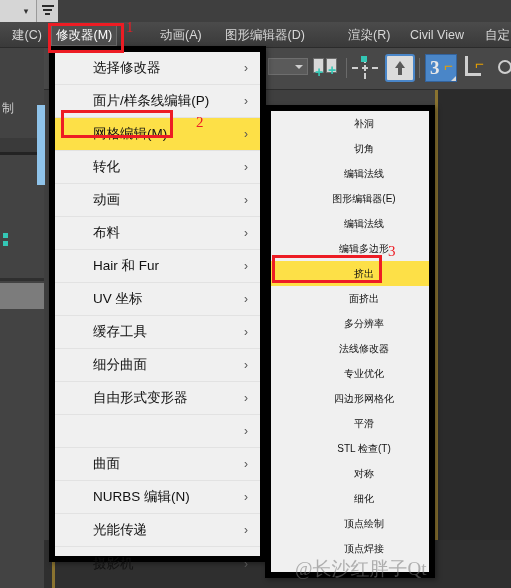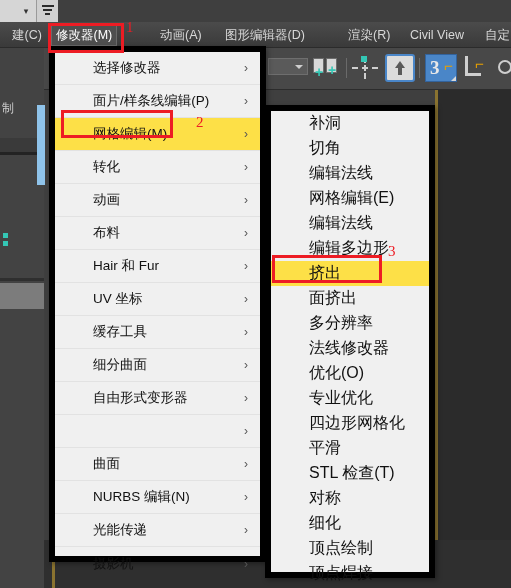--- a/index.html
+++ b/index.html
@@ -199,7 +199,7 @@
   .mrow .lbl { white-space: nowrap; }
 
   #menu-mesh-edit .mrow {
-    height: 25px; border-bottom: none; font-size: 16px;
+    height: 25px; border-bottom: none; font-size: 10px; justify-content: center;
   }
 
   

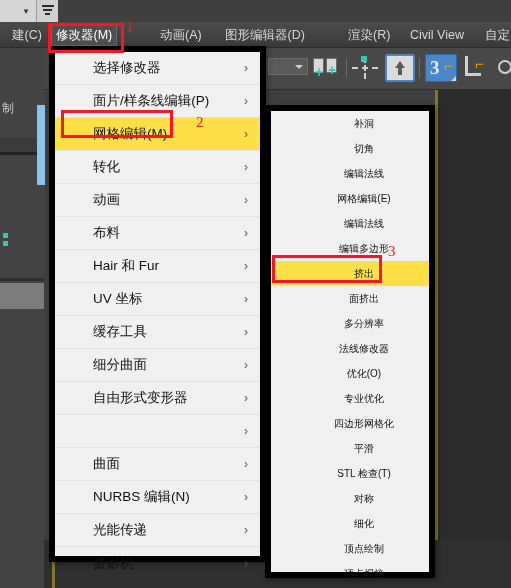--- a/index.html
+++ b/index.html
@@ -390,7 +390,7 @@
       <span class="lbl">编辑法线</span>
     </div>
     <div class="mrow">
-      <span class="lbl">网格编辑(E)</span>
+      <span class="lbl">图形编辑器(E)</span>
     </div>
     <div class="mrow">
       <span class="lbl">编辑法线</span>

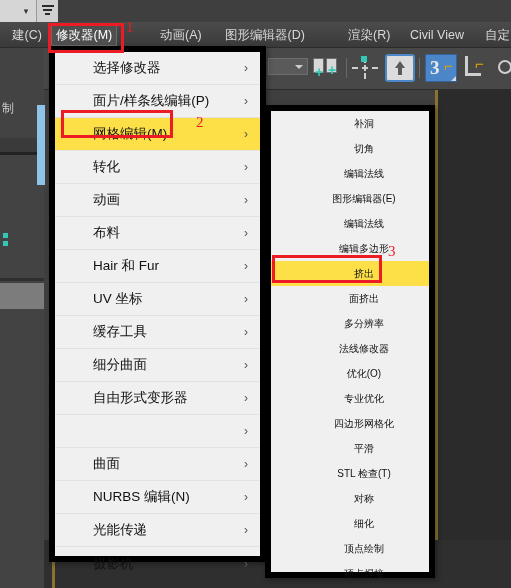--- a/index.html
+++ b/index.html
@@ -411,9 +411,6 @@
       <span class="lbl">法线修改器</span>
     </div>
     <div class="mrow">
-      <span class="lbl">优化(O)</span>
-    </div>
-    <div class="mrow">
       <span class="lbl">专业优化</span>
     </div>
     <div class="mrow">

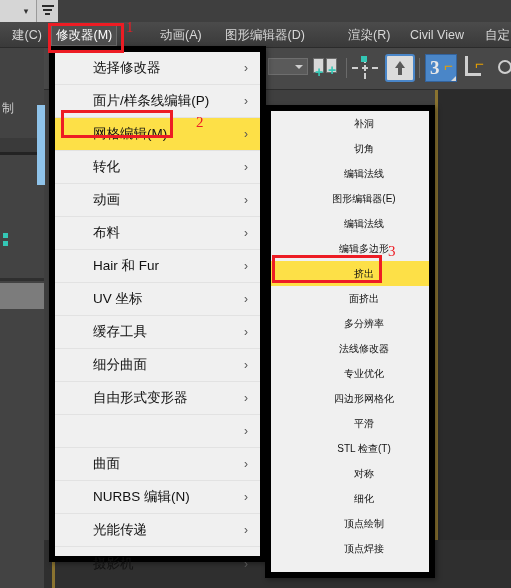--- a/index.html
+++ b/index.html
@@ -436,6 +436,7 @@
     </div>
   </div>
 
+  <div class="watermark">@长沙红胖子Qt</div>
 
   <div class="redbox" id="rb1"></div>
   <div class="redbox" id="rb2"></div>

